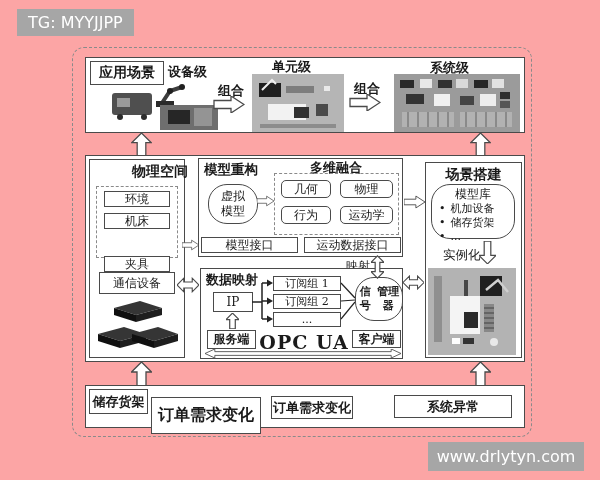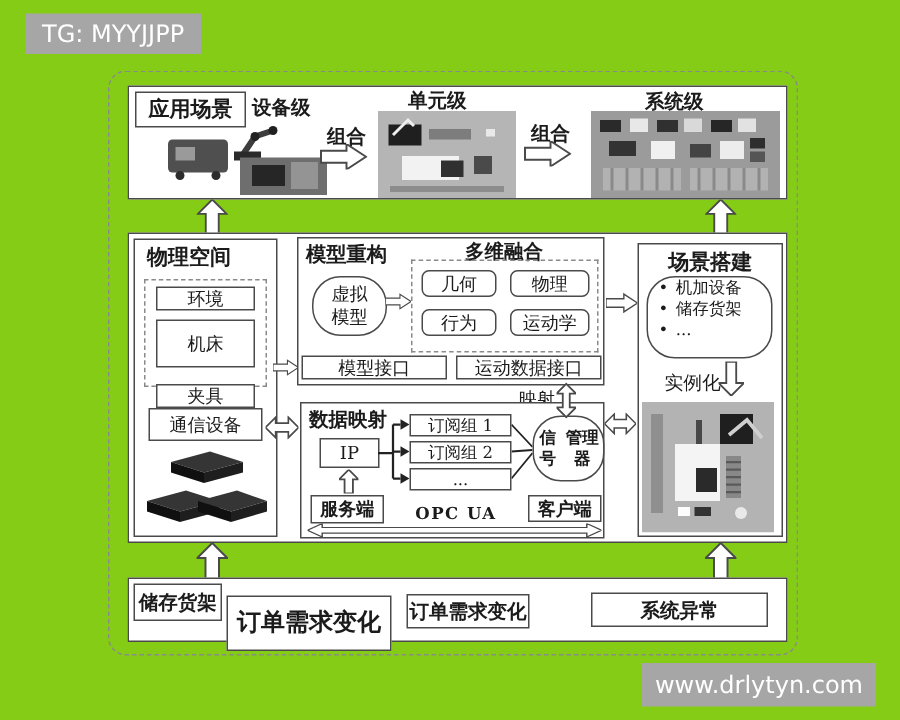--- a/index.html
+++ b/index.html
@@ -3,7 +3,7 @@
 <meta charset="utf-8">
 <style>
   html,body{margin:0;padding:0;}
-  .stage{position:relative;width:600px;height:480px;background:#84cc16;overflow:hidden;
+  .stage{position:relative;width:600px;height:480px;background:#fca5a5;overflow:hidden;
          font-family:"DejaVu Serif", serif;color:#1b1b1b;}
   .abs{position:absolute;box-sizing:border-box;}
   .box{border:1.4px solid #4a4a4a;background:#fff;}

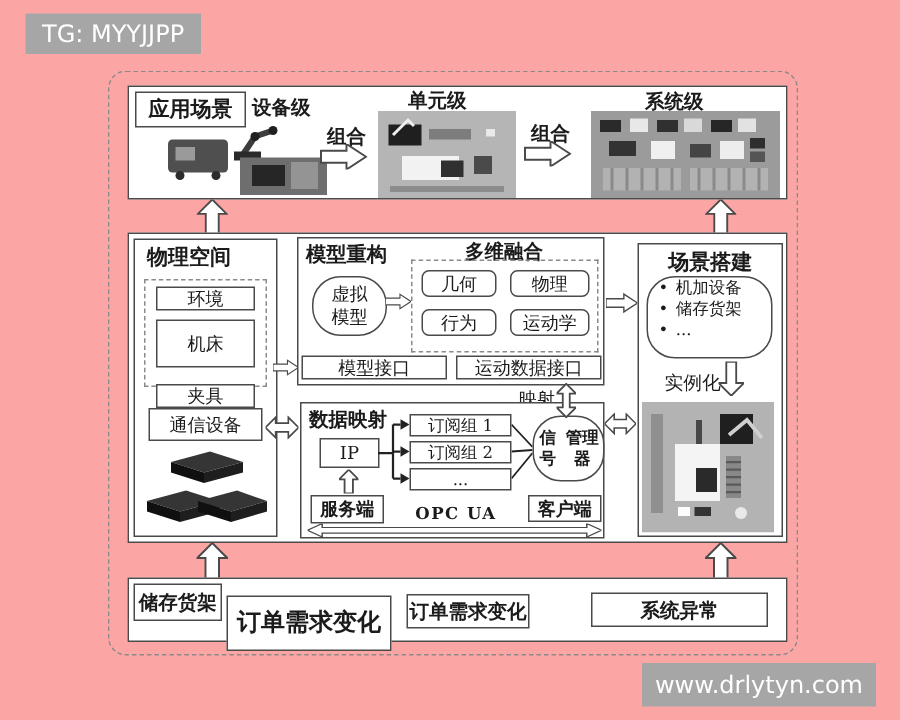--- a/index.html
+++ b/index.html
@@ -135,7 +135,7 @@
   <div class="abs box" style="left:85px;top:155px;width:440px;height:207px;"></div>
 
   <div class="abs box" style="left:89px;top:159px;width:96px;height:199px;"></div>
-  <div class="abs ctr bold" style="left:71px;top:162px;width:110px;height:20px;font-size:14px;">物理空间</div>
+  <div class="abs ctr bold" style="left:105px;top:162px;width:110px;height:20px;font-size:14px;">物理空间</div>
   <div class="abs dash" style="left:96px;top:186px;width:82px;height:72px;"></div>
   <div class="abs box ctr small" style="left:104px;top:191px;width:66px;height:16px;">环境</div>
   <div class="abs box ctr small" style="left:104px;top:213px;width:66px;height:32px;">机床</div>

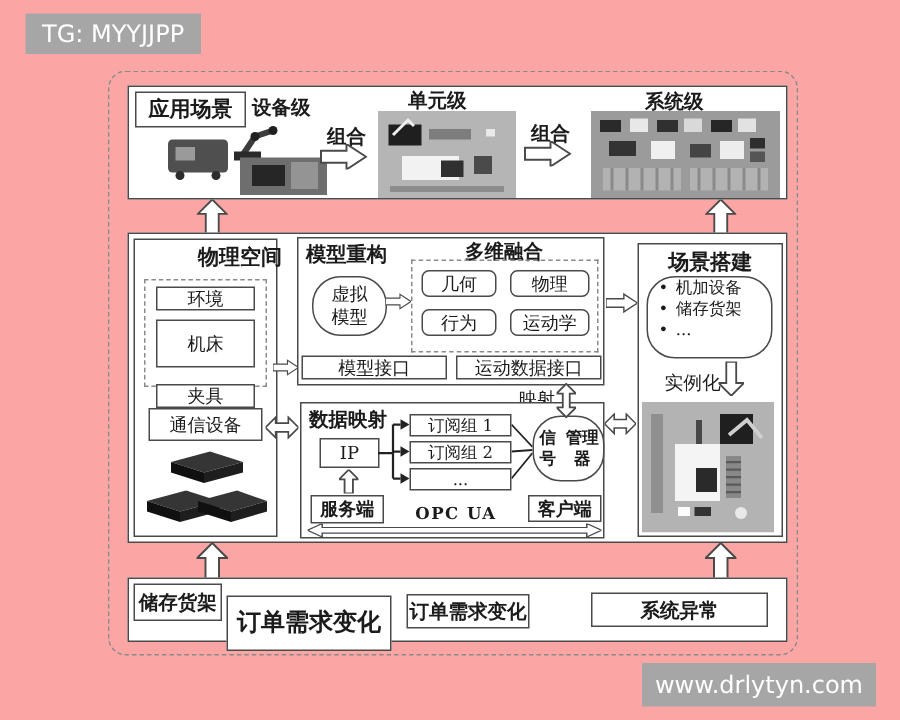--- a/index.html
+++ b/index.html
@@ -263,6 +263,7 @@
   <div class="abs box" style="left:425px;top:162px;width:97px;height:196px;"></div>
   <div class="abs ctr bold" style="left:425px;top:165px;width:97px;height:20px;font-size:14px;">场景搭建</div>
   <div class="abs box rd" style="left:431px;top:184px;width:84px;height:55px;">
+    <div class="ctr small" style="height:15px;margin-top:2px;">模型库</div>
     <div class="bullet-row">
       <span>•</span>
       <span>机加设备</span>

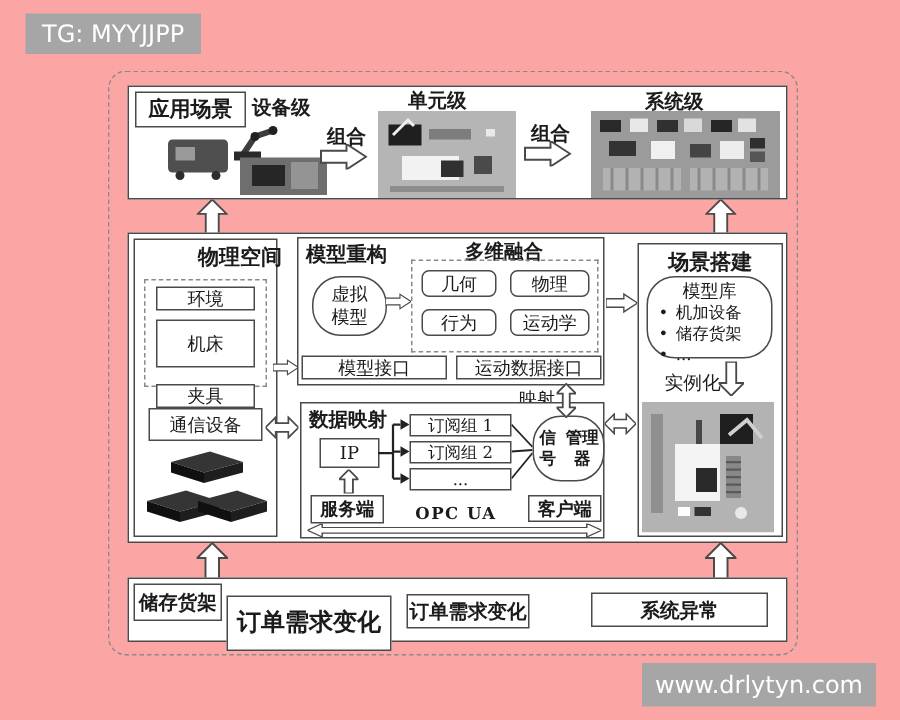--- a/index.html
+++ b/index.html
@@ -138,7 +138,7 @@
   <div class="abs ctr bold" style="left:105px;top:162px;width:110px;height:20px;font-size:14px;">物理空间</div>
   <div class="abs dash" style="left:96px;top:186px;width:82px;height:72px;"></div>
   <div class="abs box ctr small" style="left:104px;top:191px;width:66px;height:16px;">环境</div>
-  <div class="abs box ctr small" style="left:104px;top:213px;width:66px;height:32px;">机床</div>
+  <div class="abs box ctr small" style="left:104px;top:213px;width:66px;height:16px;">机床</div>
   <div class="abs box ctr small" style="left:104px;top:236px;width:66px;height:16px;margin-top:20px;">夹具</div>
   <div class="abs box ctr small" style="left:99px;top:272px;width:76px;height:22px;">通信设备</div>
   <div class="abs" style="left:96px;top:298px;width:82px;height:58px;">

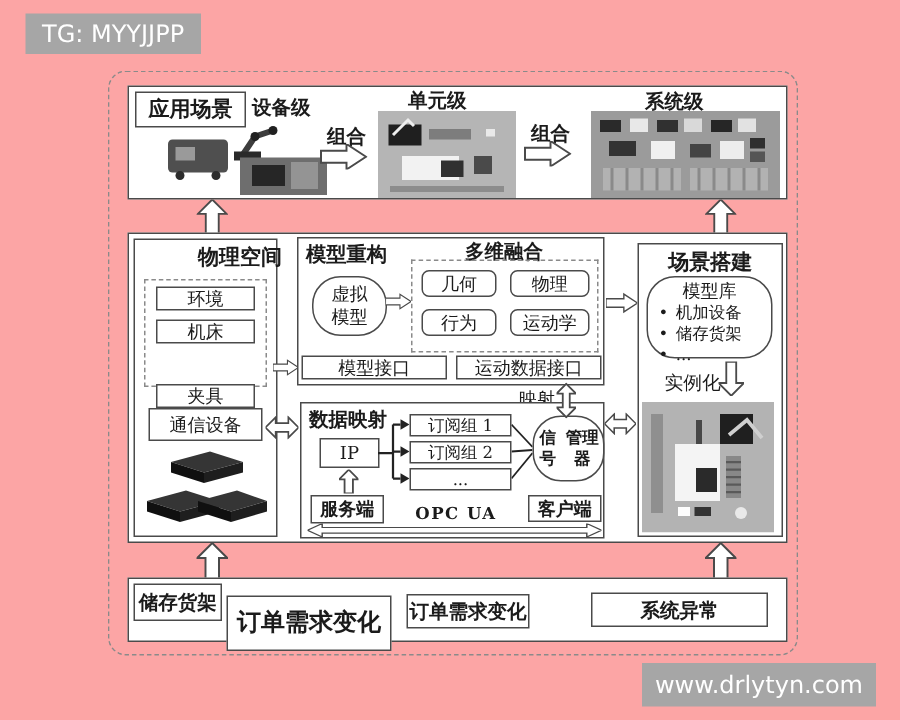--- a/index.html
+++ b/index.html
@@ -241,7 +241,7 @@
       </svg>
   </div>
   <div class="abs box ctr bold small" style="left:207px;top:330px;width:49px;height:19px;">服务端</div>
-  <div class="abs ctr bold" style="left:256px;top:332px;width:96px;height:20px;font-size:11px;letter-spacing:1px;">OPC UA</div>
+  <div class="abs ctr bold" style="left:256px;top:332px;width:96px;height:20px;font-size:19px;letter-spacing:1px;">OPC UA</div>
   <div class="abs box ctr bold small" style="left:352px;top:330px;width:49px;height:18px;">客户端</div>
   <div class="abs" style="left:205px;top:349px;">
     <svg width="196" height="9" viewBox="0 0 200 12" preserveAspectRatio="none">

